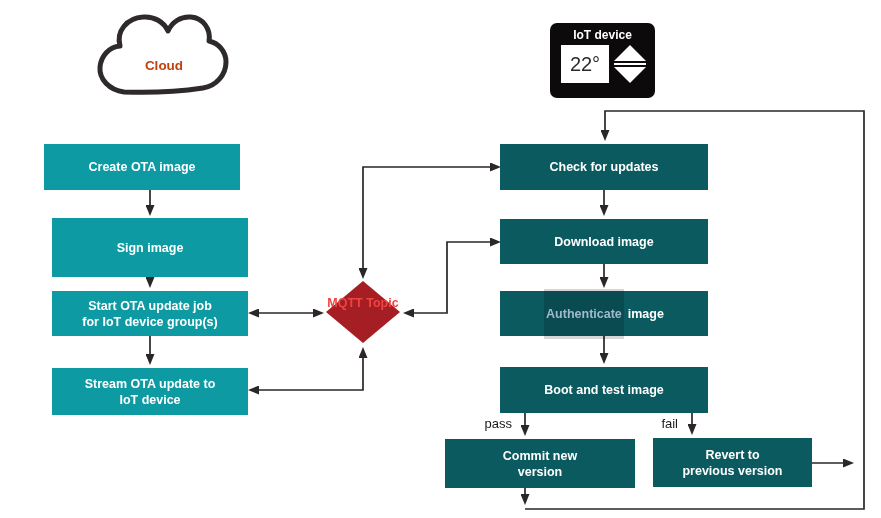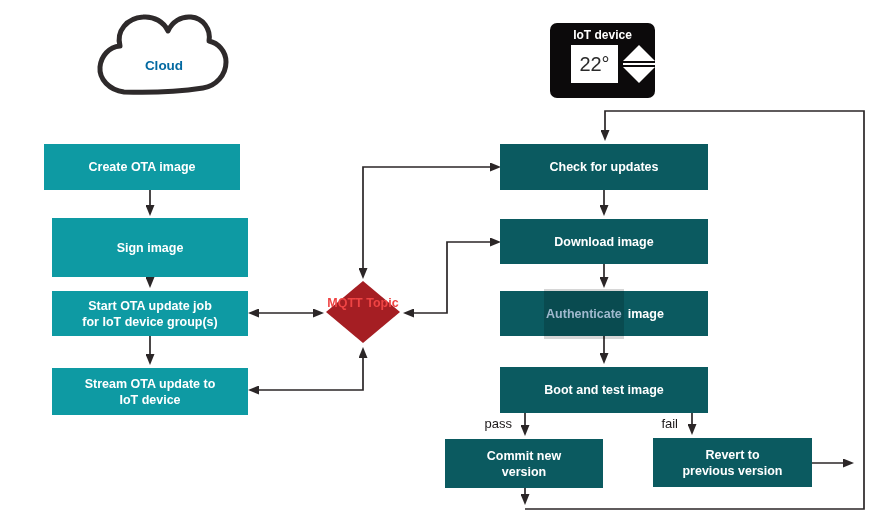--- a/index.html
+++ b/index.html
@@ -28,7 +28,7 @@
   .cloud-svg{position:absolute;left:96px;top:8px;}
   .cloud-label{
     position:absolute;left:119px;top:58px;width:90px;text-align:center;
-    color:#0369a1;font-weight:bold;font-size:13.5px;
+    color:#c2410c;font-weight:bold;font-size:13.5px;
   }
   .iot{
     position:absolute;left:550px;top:23px;width:105px;height:75px;

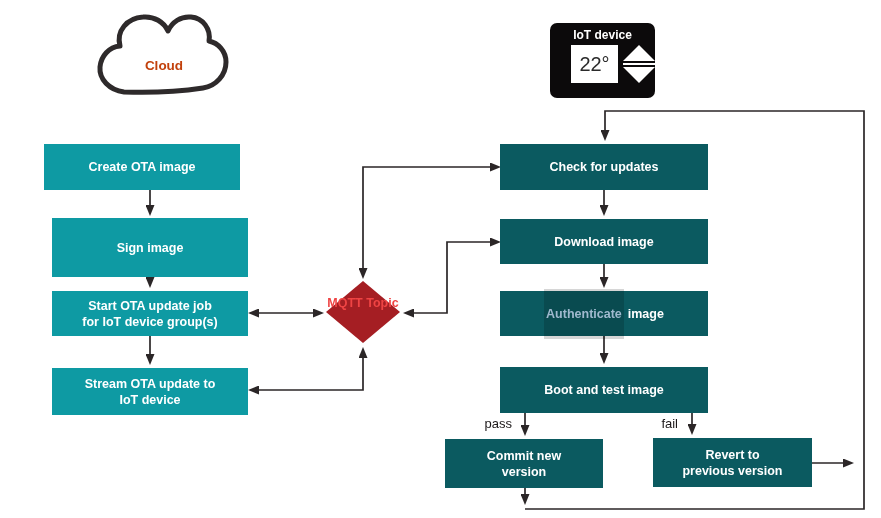--- a/index.html
+++ b/index.html
@@ -37,7 +37,7 @@
   .iot-title{
     color:#ffffff;font-weight:bold;font-size:12px;text-align:center;margin-top:5px;
   }
-  .iot-row{display:flex;align-items:center;margin-top:3px;padding-left:11px;margin-left:10px;}
+  .iot-row{display:flex;align-items:center;margin-top:3px;padding-left:11px;}
   .iot-display{
     width:48px;height:38px;background:#ffffff;color:#2b2b2b;
     font-size:20px;display:flex;align-items:center;justify-content:center;

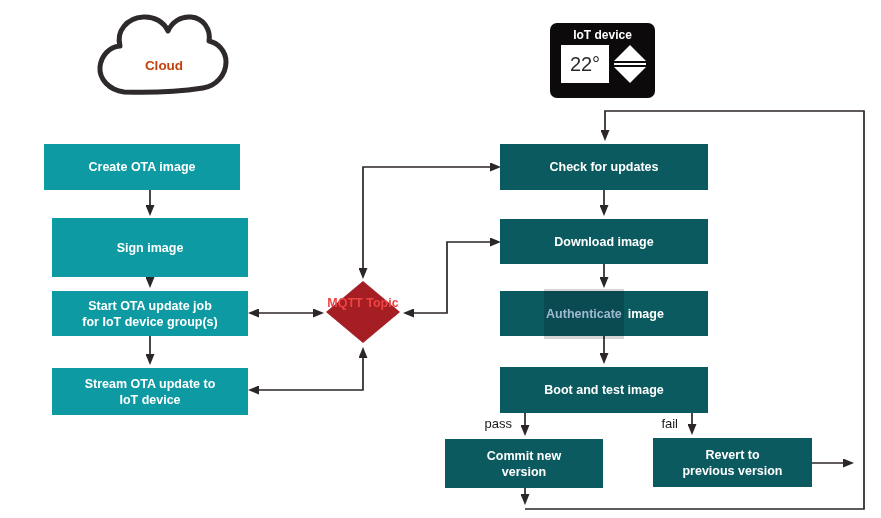--- a/index.html
+++ b/index.html
@@ -138,7 +138,7 @@
   <div class="branch-label" style="left:470px;top:416px;width:42px;text-align:right;">pass</div>
   <div class="branch-label" style="left:648px;top:416px;width:30px;text-align:right;">fail</div>
 
-  <div class="box dev" style="left:445px;top:439px;width:158px;height:49px;">
+  <div class="box dev" style="left:445px;top:439px;width:190px;height:49px;">
     <span class="bl">Commit new</span>
     <span class="bl">version</span>
   </div>

